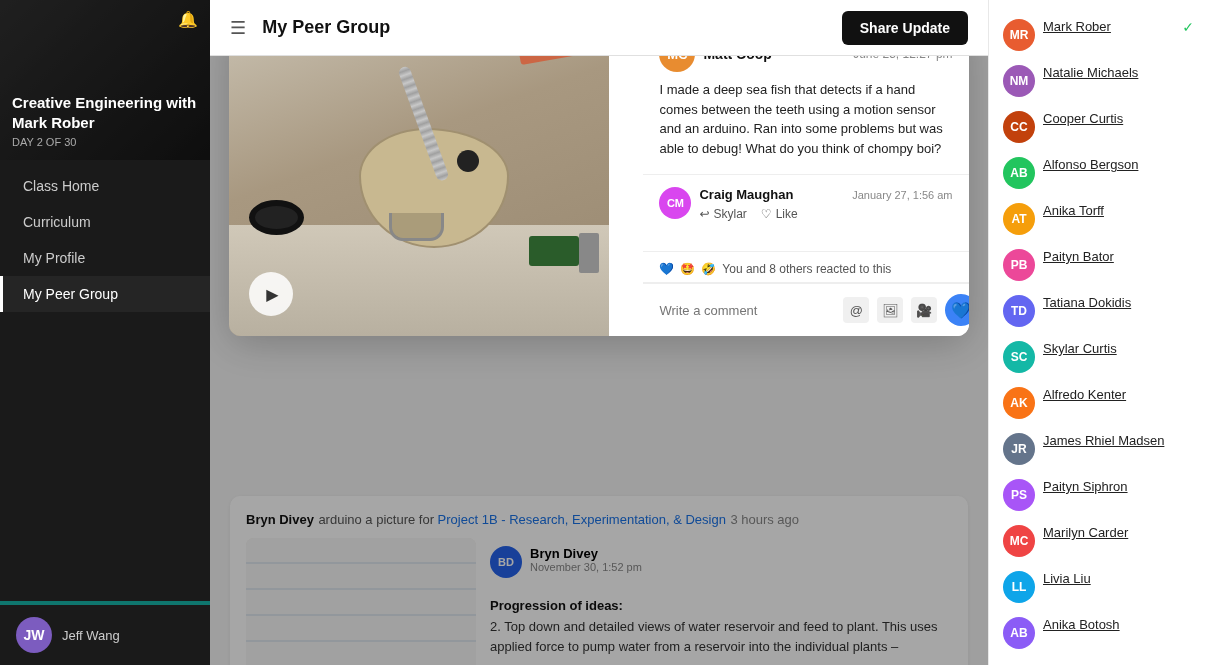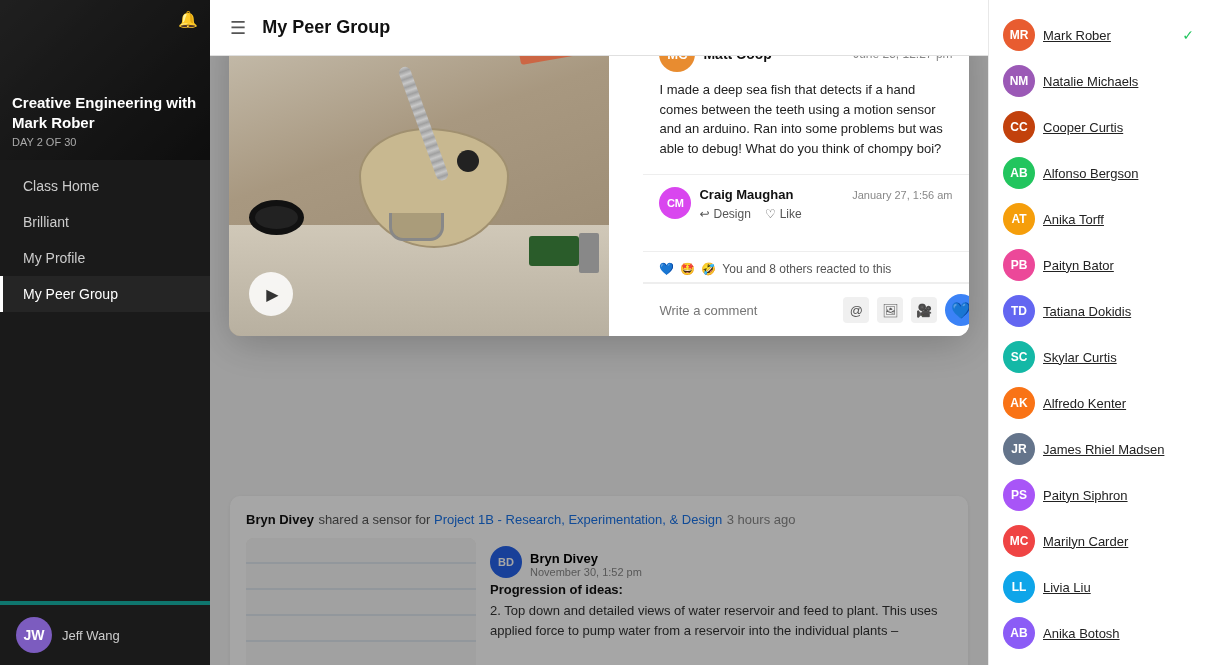--- a/index.html
+++ b/index.html
@@ -480,6 +480,7 @@
       <span class="hamburger">☰</span>
       <span class="main-header-title">My Peer Group</span>
     </div>
+    <button class="share-update-btn">Share Update</button>
   </div>
 
   <div class="main-body">

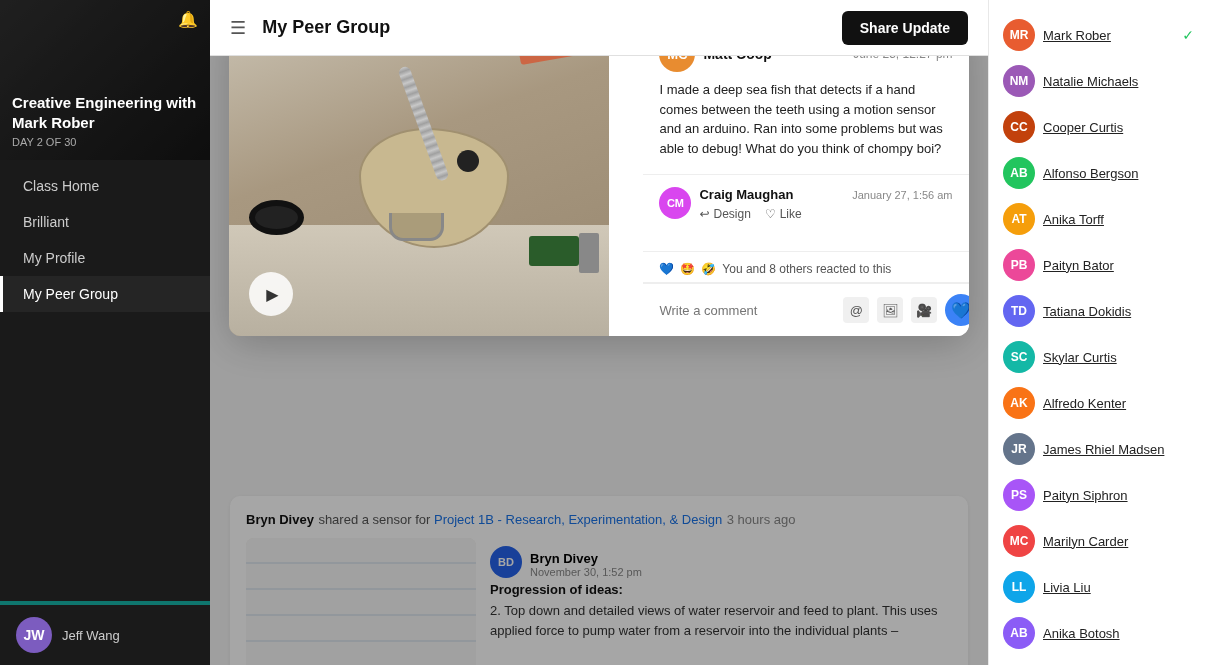--- a/index.html
+++ b/index.html
@@ -385,7 +385,7 @@
     }
     .right-panel-item {
       display: flex;
-      align-items: center;
+      align-items: flex-start;
       gap: 8px;
       padding: 7px 14px;
       cursor: pointer;

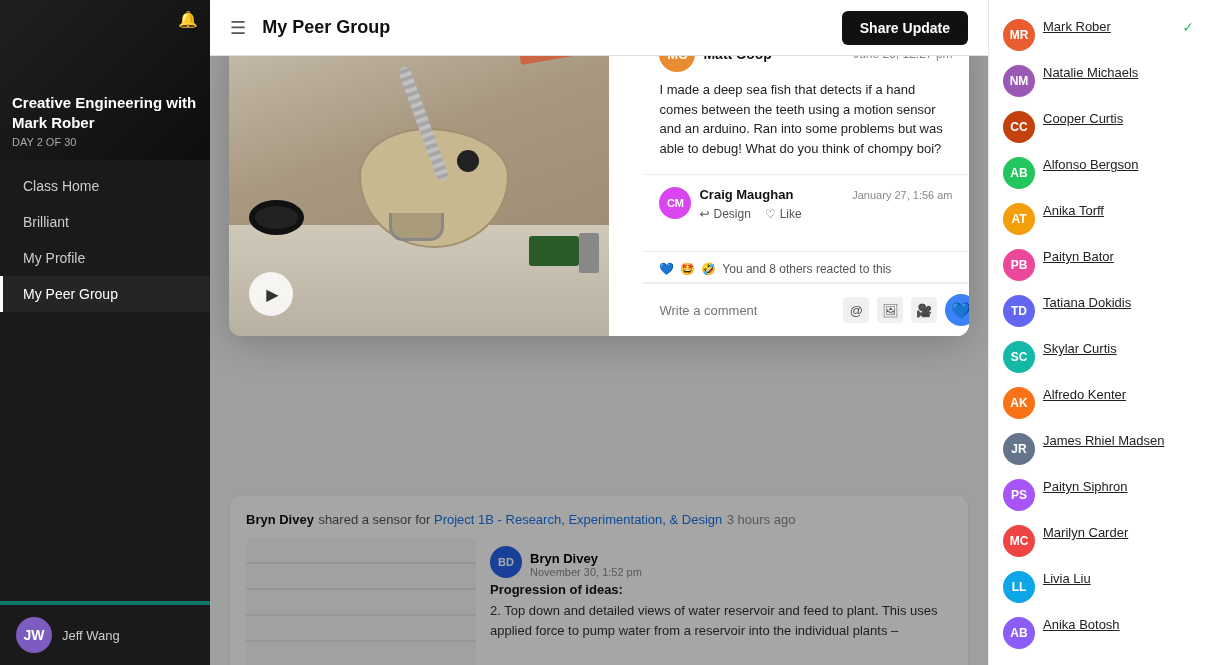--- a/index.html
+++ b/index.html
@@ -458,7 +458,7 @@
       <span>Class Home</span>
     </div>
     <div class="sidebar-nav-item">
-      <span>Brilliant</span>
+      <span>Curriculum</span>
     </div>
     <div class="sidebar-nav-item">
       <span>My Profile</span>

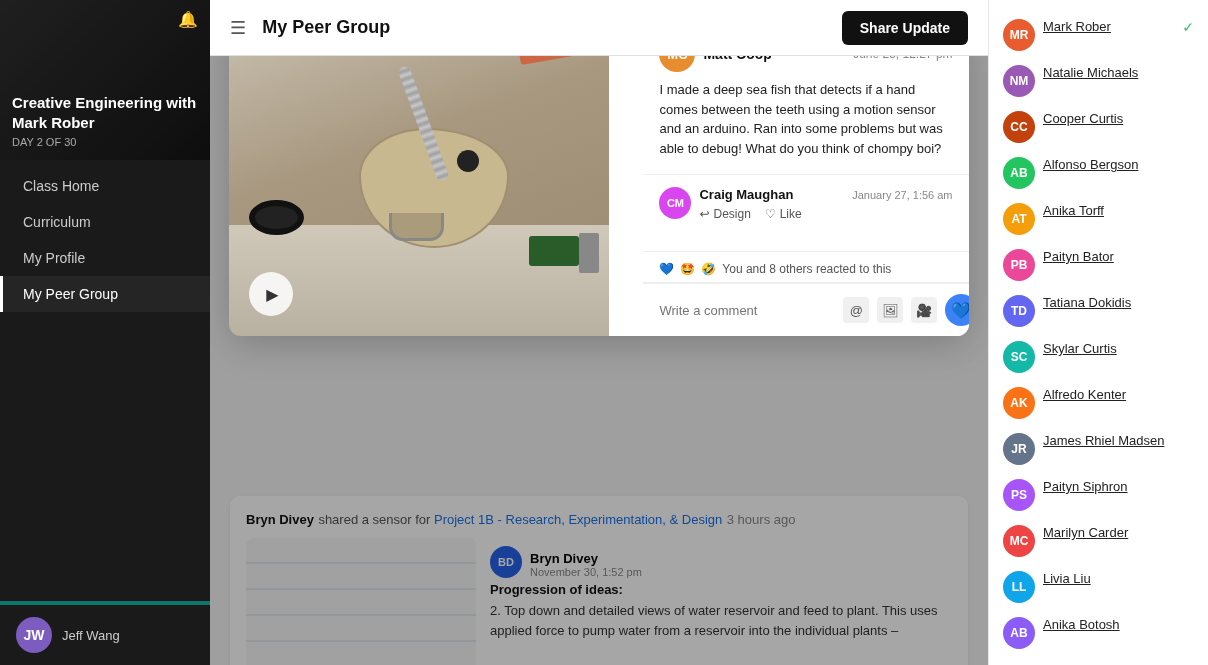--- a/index.html
+++ b/index.html
@@ -536,7 +536,7 @@
                 <div class="comment-actions">
                   <span class="comment-action">
                     <span>↩</span>
-                    <span>Design</span>
+                    <span>Skylar</span>
                   </span>
                   <span class="comment-action">
                     <span>♡</span>

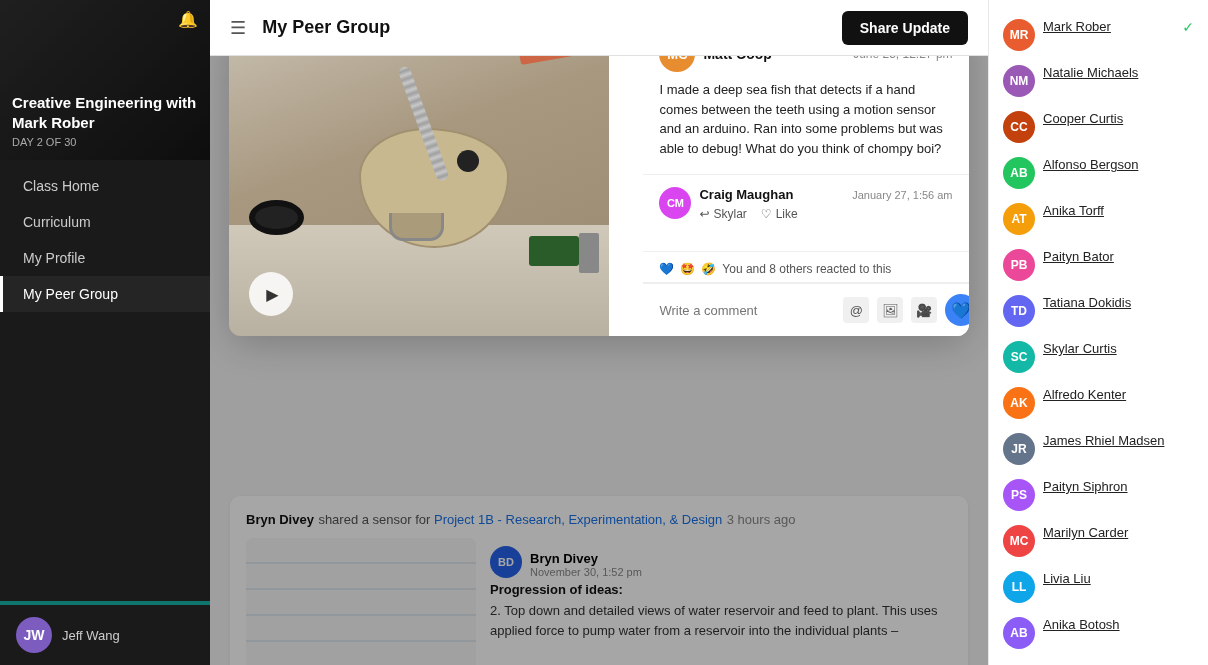--- a/index.html
+++ b/index.html
@@ -571,7 +571,7 @@
     <div class="feed-card" style="margin-top: 420px;">
       <div class="bryn-post">
         <span style="font-size:13px;font-weight:600;color:#111;">Bryn Divey</span>
-        <span style="font-size:13px;color:#555;"> shared a sensor for </span>
+        <span style="font-size:13px;color:#555;"> arduino a picture for </span>
         <a href="#" style="font-size:13px;color:#1a73e8;text-decoration:none;">Project 1B - Research, Experimentation, &amp; Design</a>
         <span style="font-size:13px;color:#888;">3 hours ago</span>
         <div class="bryn-post-content">

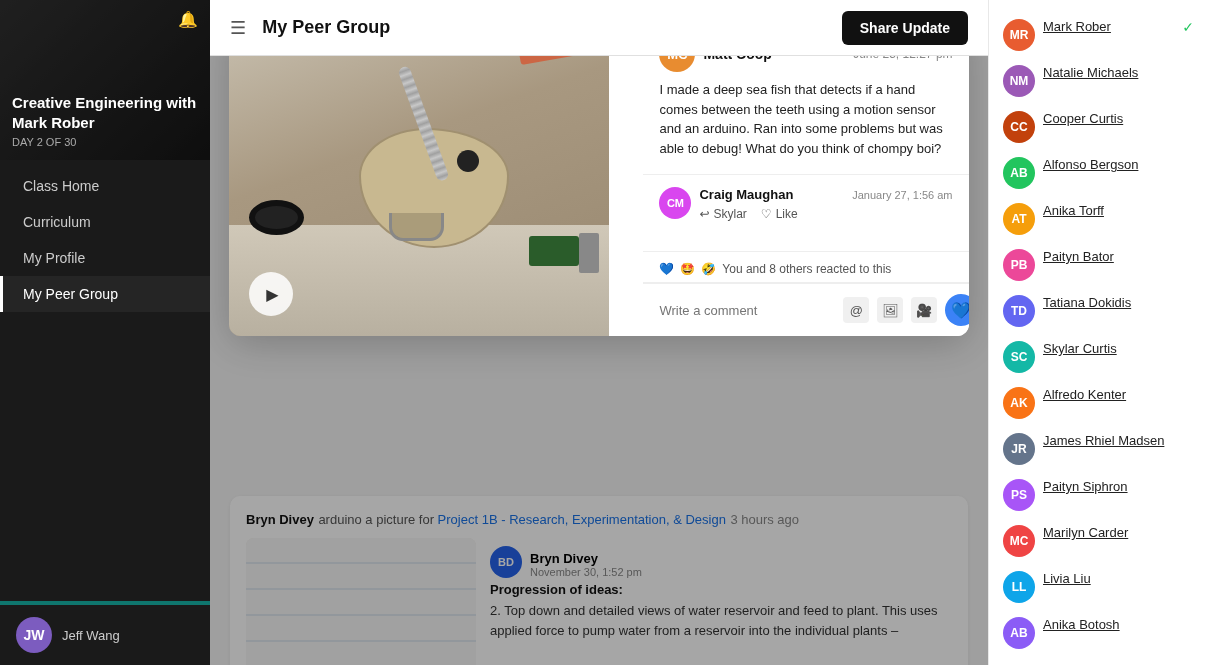--- a/index.html
+++ b/index.html
@@ -579,7 +579,7 @@
             <div class="notebook-lines"></div>
           </div>
           <div style="flex:1;padding-top:8px;">
-            <div style="display:flex;align-items:flex-end;gap:8px;margin-bottom:4px;">
+            <div style="display:flex;align-items:flex-start;gap:8px;margin-bottom:20px;">
               <div class="post-avatar" style="width:32px;height:32px;font-size:11px;background:#2563eb;">BD</div>
               <div>
                 <div style="font-size:13px;font-weight:600;">Bryn Divey</div>

